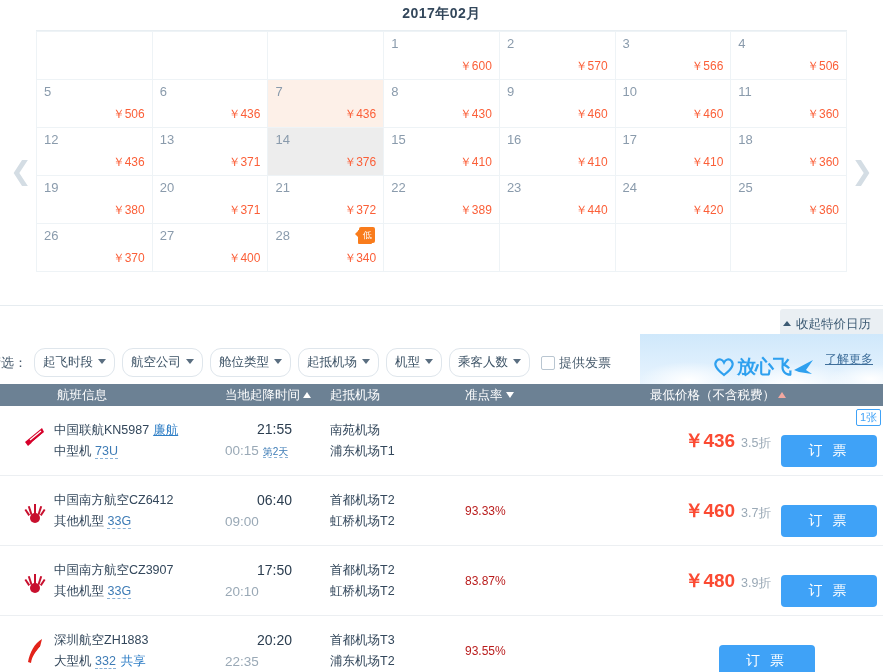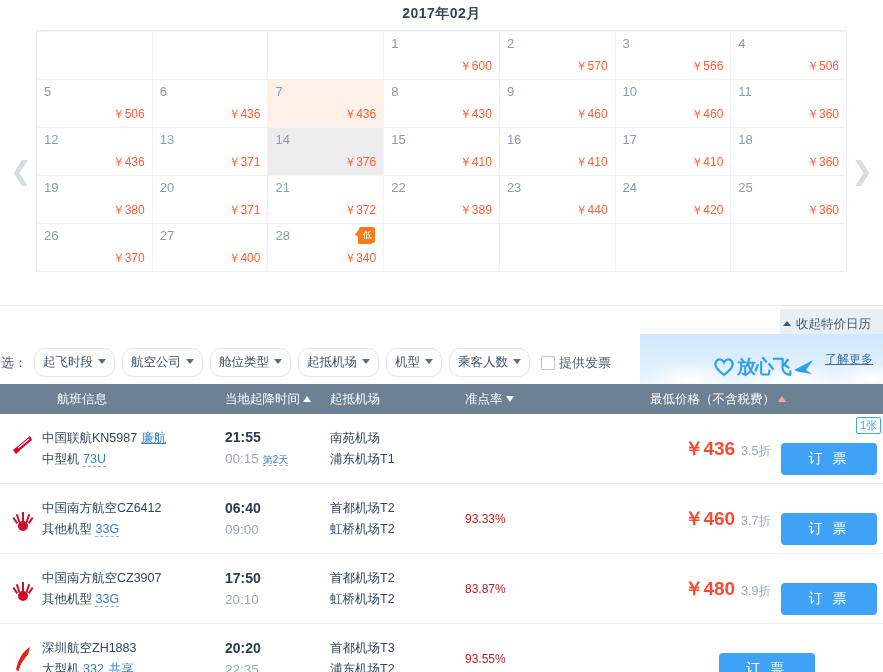--- a/index.html
+++ b/index.html
@@ -230,7 +230,7 @@
   .thead {
     display: flex;
     align-items: center;
-    height: 30px;
+    height: 22px;
     background: #6c8194;
     color: #fff;
     font-size: 12.5px;

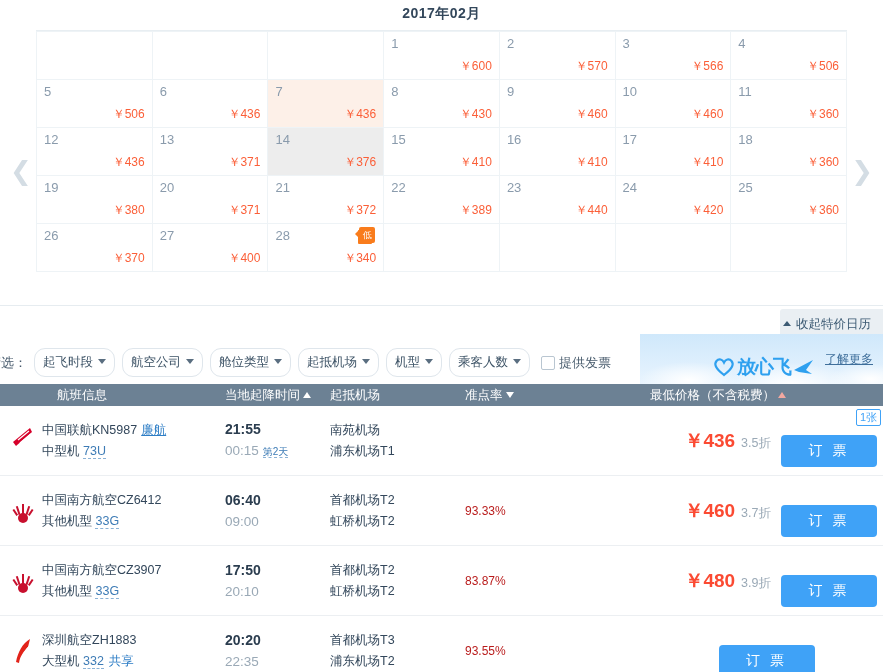--- a/index.html
+++ b/index.html
@@ -270,7 +270,7 @@
     width: 225px;
     display: flex;
     align-items: flex-start;
-    padding-left: 12px;
+    padding-left: 24px;
     box-sizing: border-box;
   }
   .logo {

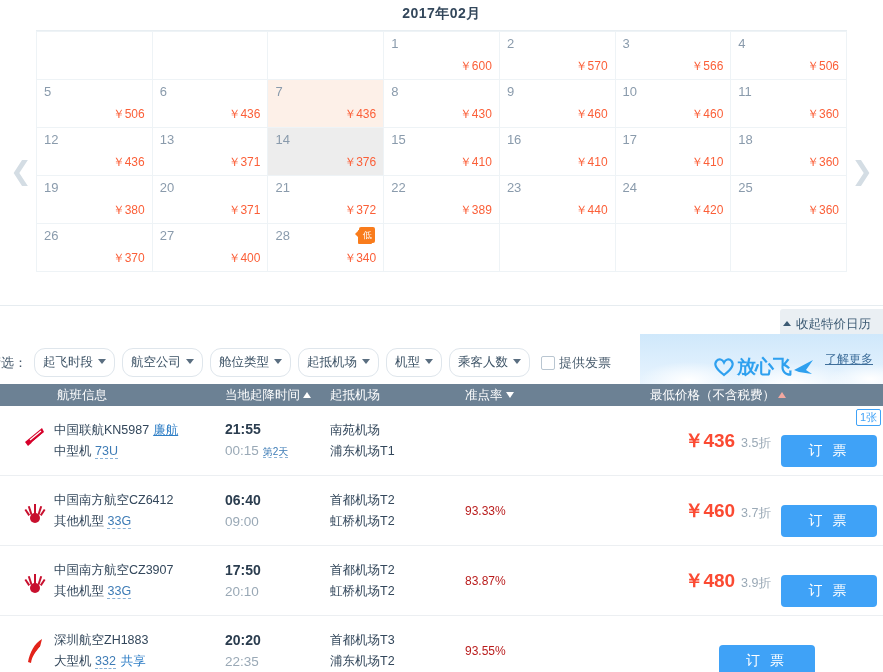--- a/index.html
+++ b/index.html
@@ -295,7 +295,7 @@
   .share-tag { color: #2e7ec6; margin-left: 5px; }
 
   .col-time { width: 105px; font-size: 13px; line-height: 21px; }
-  .col-time .dep { font-weight: bold; color: #2b3d4f; font-size: 14px; }
+  .col-time .dep { font-weight: normal; color: #2b3d4f; font-size: 14px; margin-left: 32px; }
   .col-time .arr { color: #9aa9b6; font-size: 13.5px; }
   .next-day {
     color: #3d7bb5;

